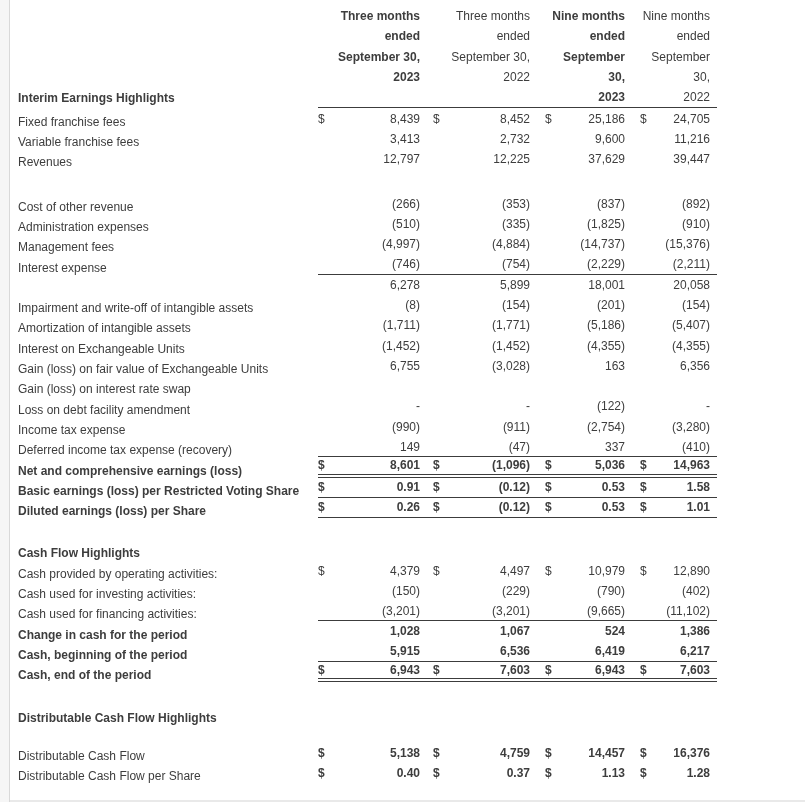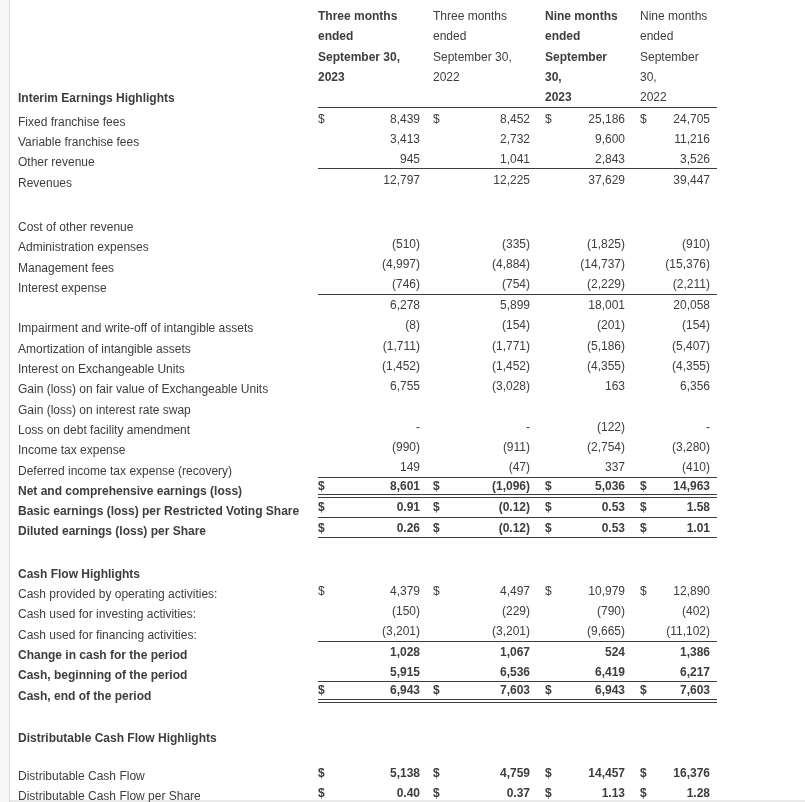--- a/index.html
+++ b/index.html
@@ -27,7 +27,7 @@
   .hrow{display:flex}
   .hlabel{width:300px;flex-shrink:0;display:flex;align-items:flex-end;padding-bottom:3px}
   .header-cols{display:flex;border-bottom:1px solid var(--rule)}
-  .hcol{line-height:20.3px;text-align:left;box-sizing:border-box}
+  .hcol{line-height:20.3px;text-align:right;box-sizing:border-box}
 
   
   .g0{width:102px}

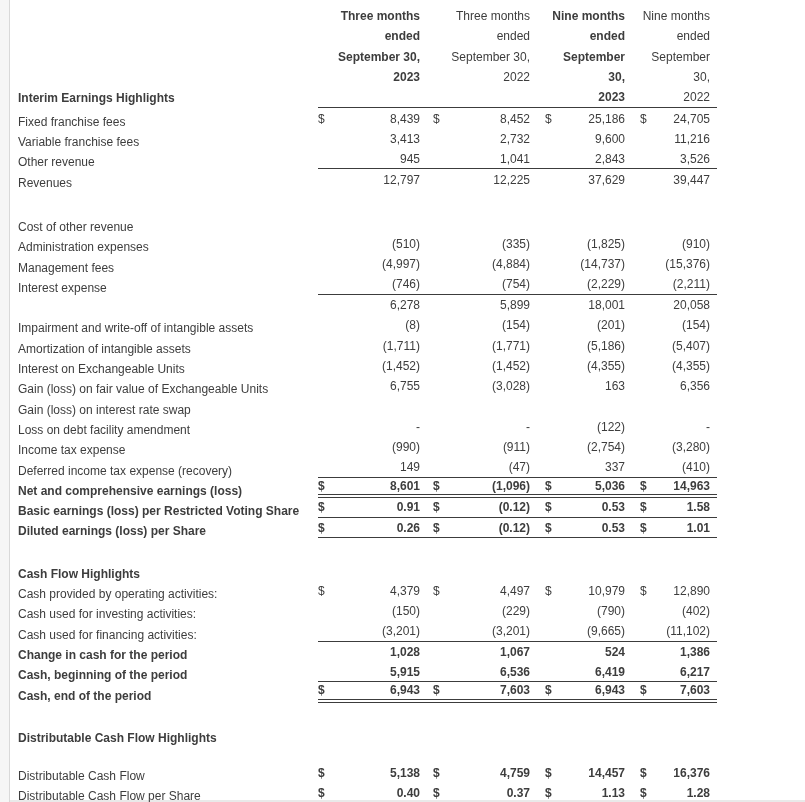--- a/index.html
+++ b/index.html
@@ -126,27 +126,6 @@
         </div>
       </div>
       <div class="row">
-        <div class="label">Other revenue</div>
-        <div class="nums bb">
-          <div class="grp g0">
-            <span class="cur"></span>
-            <span class="val">945</span>
-          </div>
-          <div class="grp g1">
-            <span class="cur"></span>
-            <span class="val">1,041</span>
-          </div>
-          <div class="grp g2">
-            <span class="cur"></span>
-            <span class="val">2,843</span>
-          </div>
-          <div class="grp g3">
-            <span class="cur"></span>
-            <span class="val">3,526</span>
-          </div>
-        </div>
-      </div>
-      <div class="row">
         <div class="label">Revenues</div>
         <div class="nums">
           <div class="grp g0">

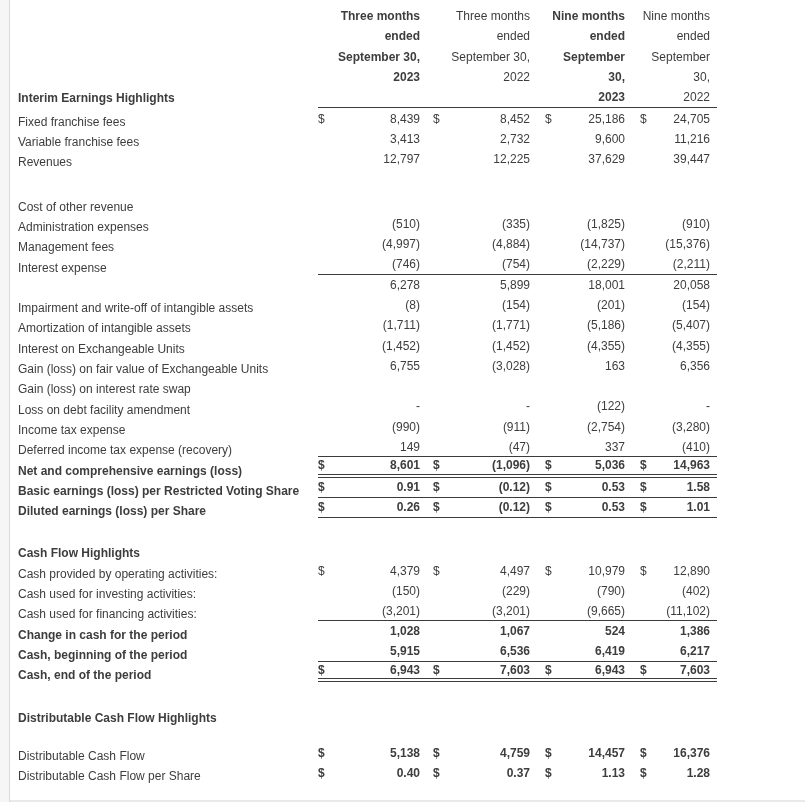--- a/index.html
+++ b/index.html
@@ -149,6 +149,24 @@
       <div class="spacer" style="height: 24px;"></div>
       <div class="row">
         <div class="label">Cost of other revenue</div>
+        <div class="nums">
+          <div class="grp g0">
+            <span class="cur"></span>
+            <span class="val">(266)</span>
+          </div>
+          <div class="grp g1">
+            <span class="cur"></span>
+            <span class="val">(353)</span>
+          </div>
+          <div class="grp g2">
+            <span class="cur"></span>
+            <span class="val">(837)</span>
+          </div>
+          <div class="grp g3">
+            <span class="cur"></span>
+            <span class="val">(892)</span>
+          </div>
+        </div>
       </div>
       <div class="row">
         <div class="label">Administration expenses</div>

